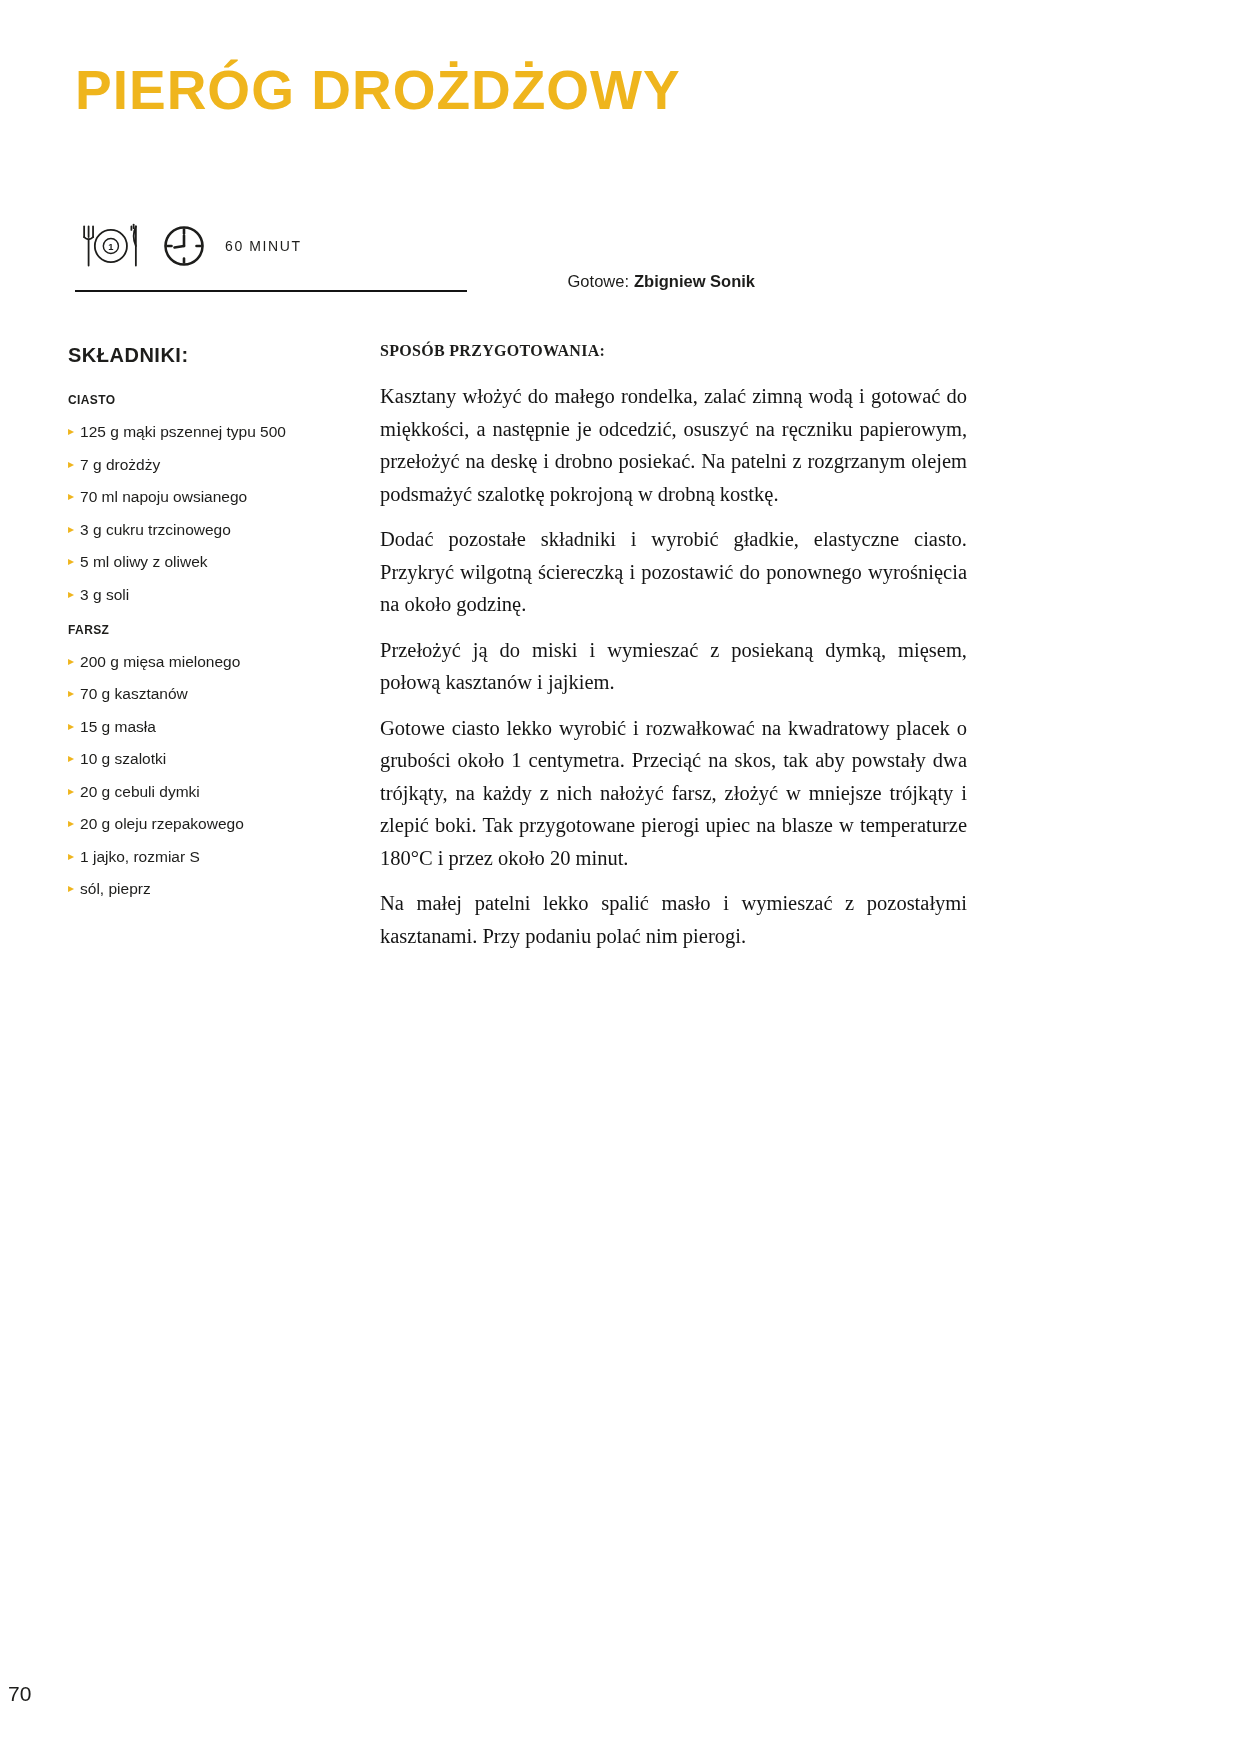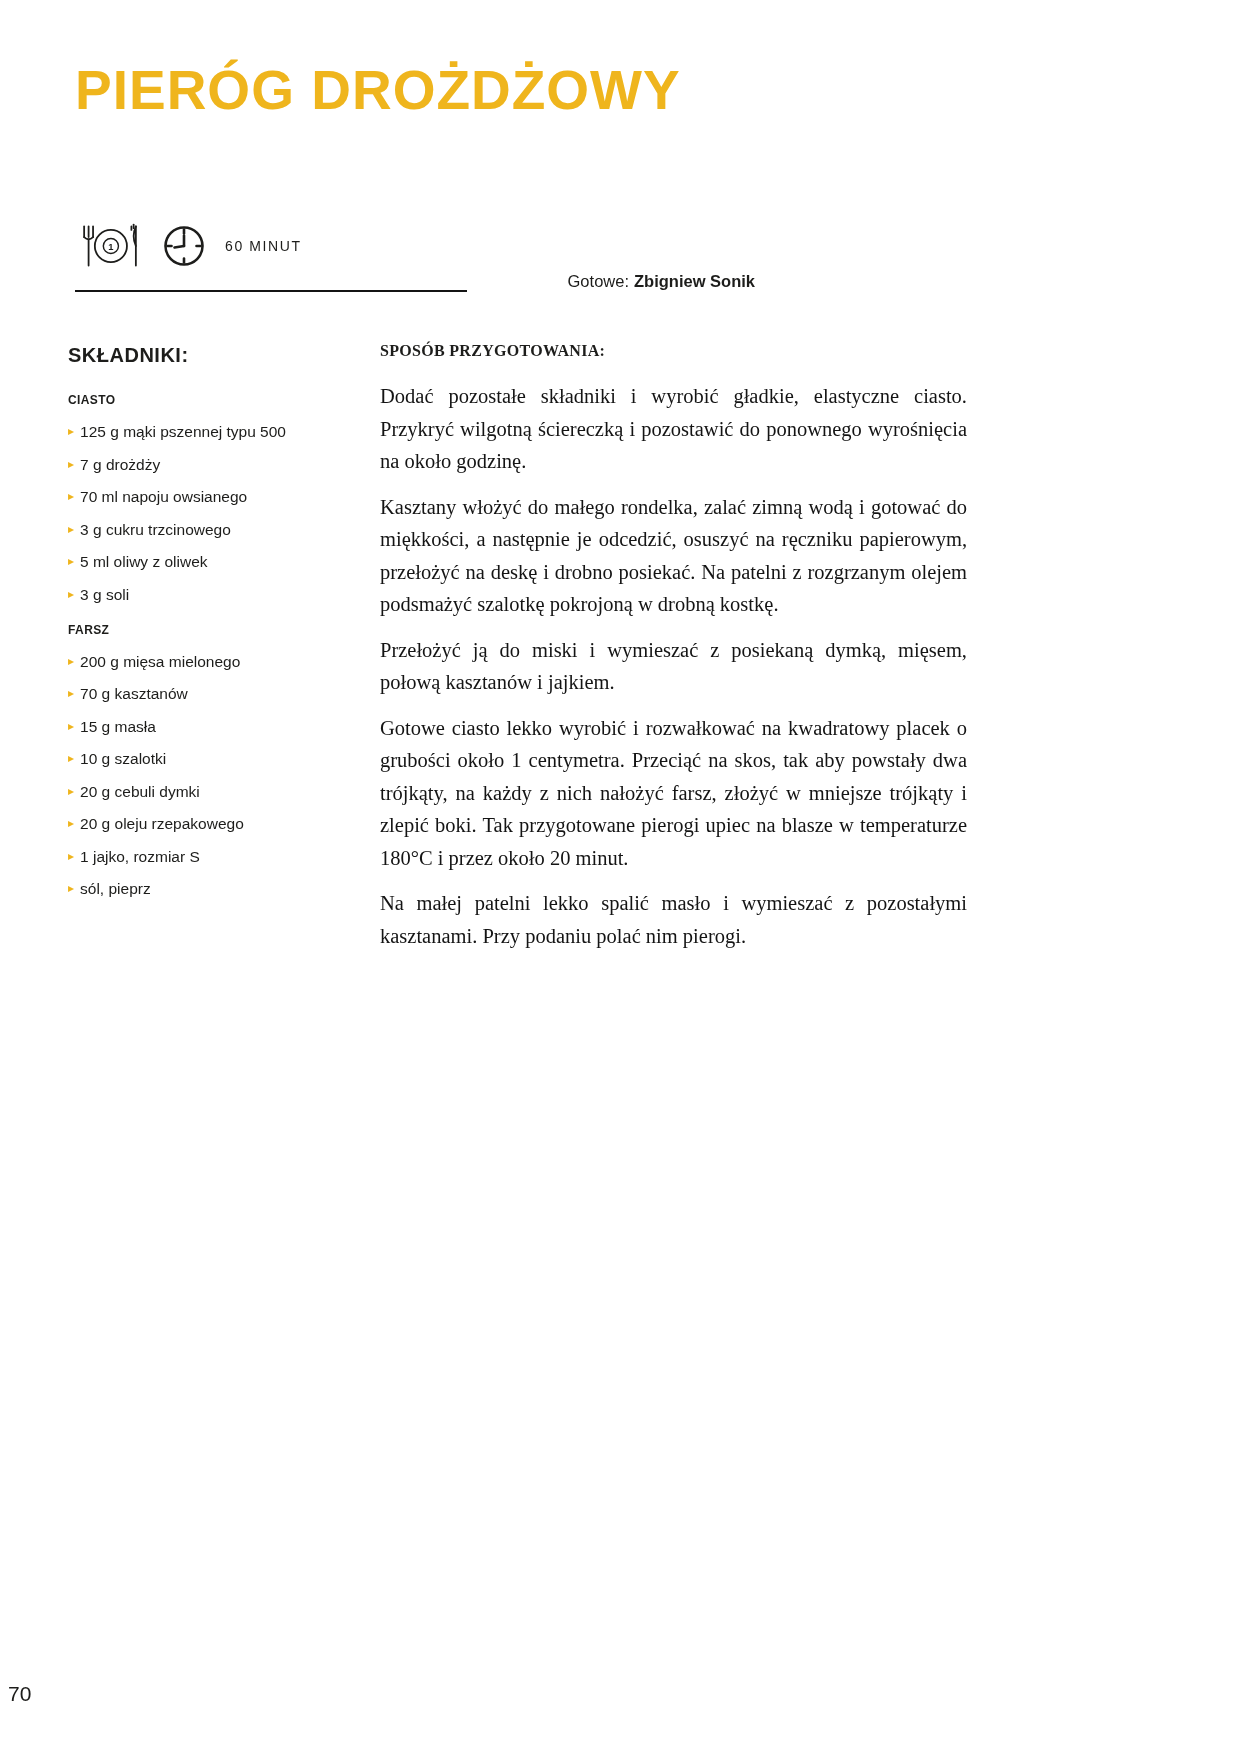--- a/index.html
+++ b/index.html
@@ -250,8 +250,8 @@
 
   <section class="preparation">
     <h3>SPOSÓB PRZYGOTOWANIA:</h3>
+    <p>Kasztany włożyć do małego rondelka, zalać zimną wodą i gotować do miękkości, a następnie je odcedzić, osuszyć na ręczniku papierowym, przełożyć na deskę i drobno posiekać. Na patelni z rozgrzanym olejem podsmażyć szalotkę pokrojoną w drobną kostkę.</p>
     <p>Dodać pozostałe składniki i wyrobić gładkie, elastyczne ciasto. Przykryć wilgotną ściereczką i pozostawić do ponownego wyrośnięcia na około godzinę.</p>
-    <p>Kasztany włożyć do małego rondelka, zalać zimną wodą i gotować do miękkości, a następnie je odcedzić, osuszyć na ręczniku papierowym, przełożyć na deskę i drobno posiekać. Na patelni z rozgrzanym olejem podsmażyć szalotkę pokrojoną w drobną kostkę.</p>
     <p>Przełożyć ją do miski i wymieszać z posiekaną dymką, mięsem, połową kasztanów i jajkiem.</p>
     <p>Gotowe ciasto lekko wyrobić i rozwałkować na kwadratowy placek o grubości około 1 centymetra. Przeciąć na skos, tak aby powstały dwa trójkąty, na każdy z nich nałożyć farsz, złożyć w mniejsze trójkąty i zlepić boki. Tak przygotowane pierogi upiec na blasze w temperaturze 180°C i przez około 20 minut.</p>
     <p>Na małej patelni lekko spalić masło i wymieszać z pozostałymi kasztanami. Przy podaniu polać nim pierogi.</p>

